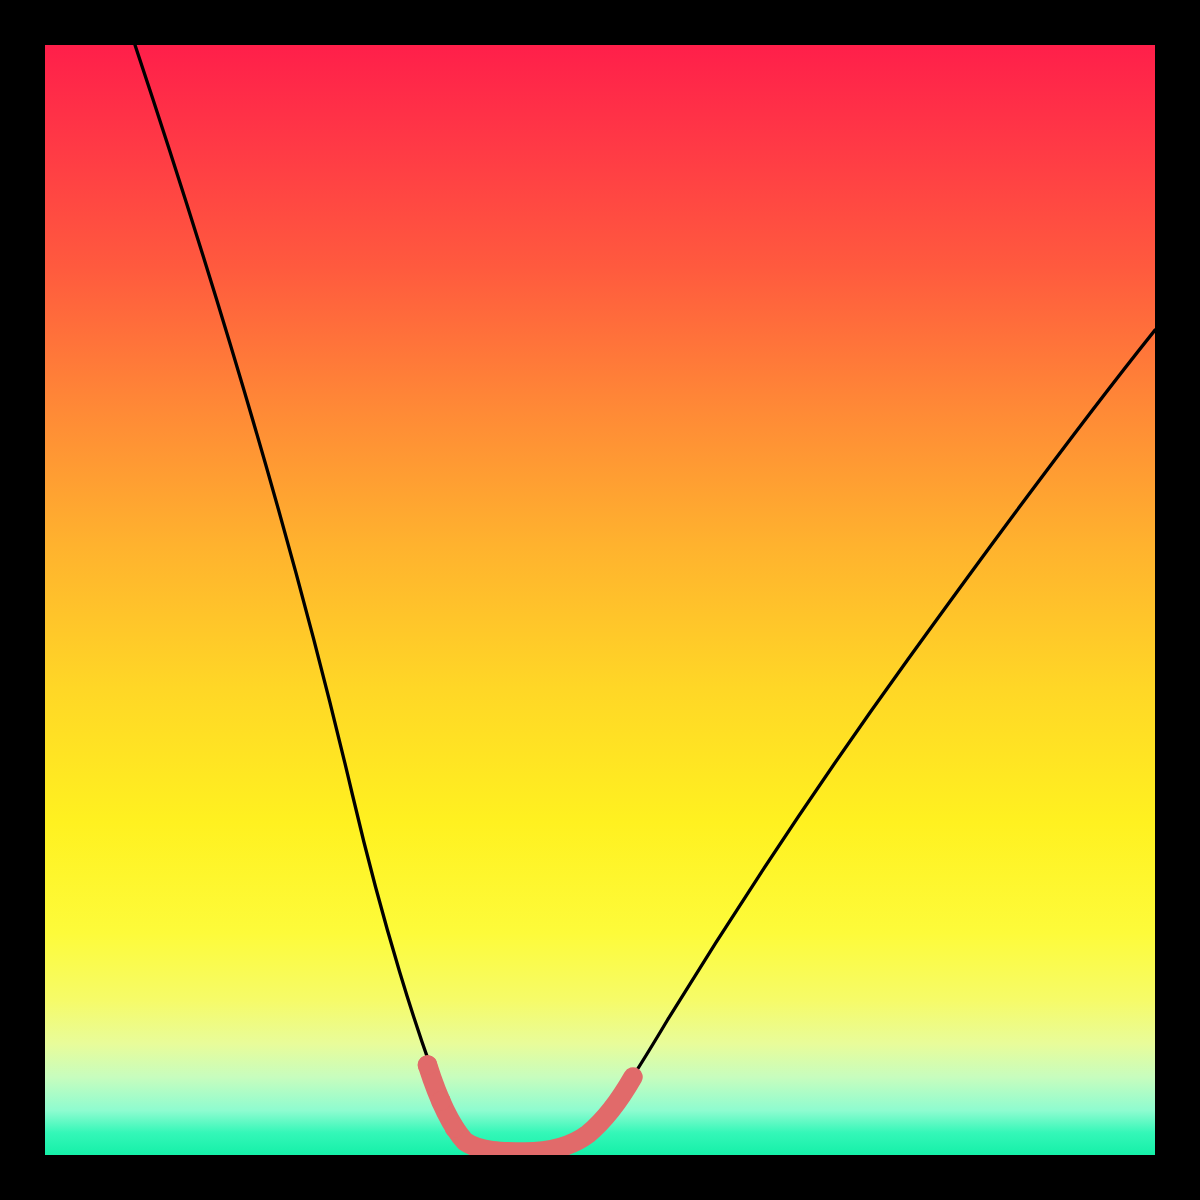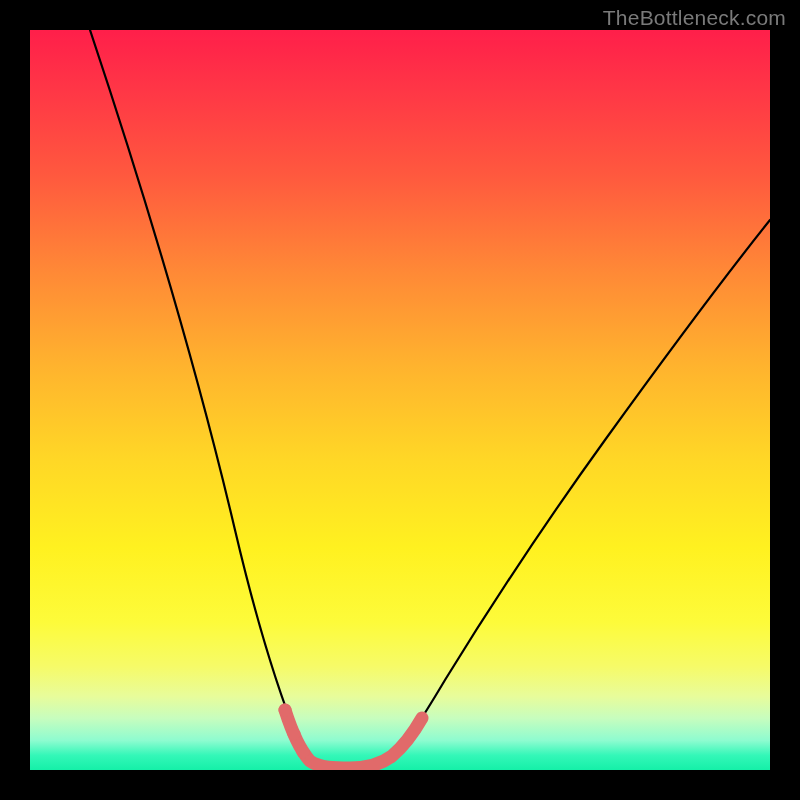--- a/index.html
+++ b/index.html
@@ -101,7 +101,6 @@
     </svg>
   </div>
 
-  <div class="watermark">TheBottleneck.com</div>
 </div>
 
 </body></html>

